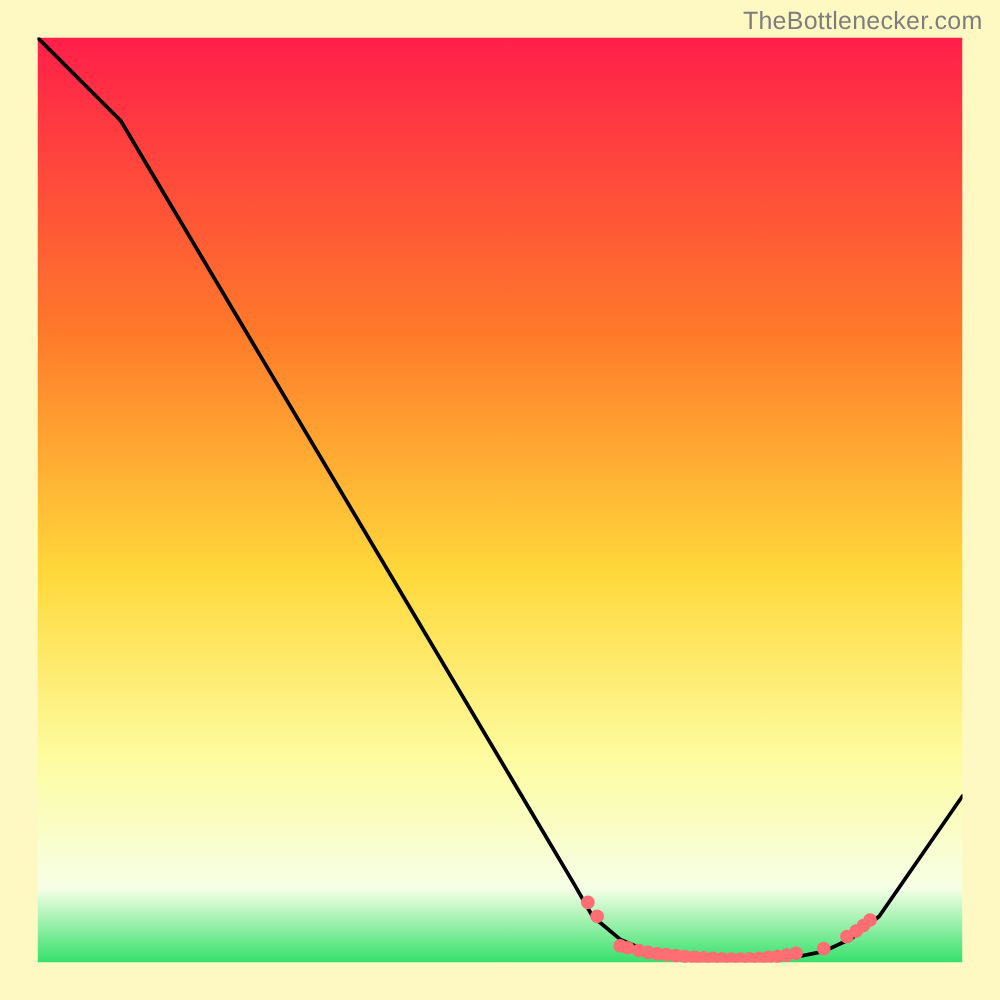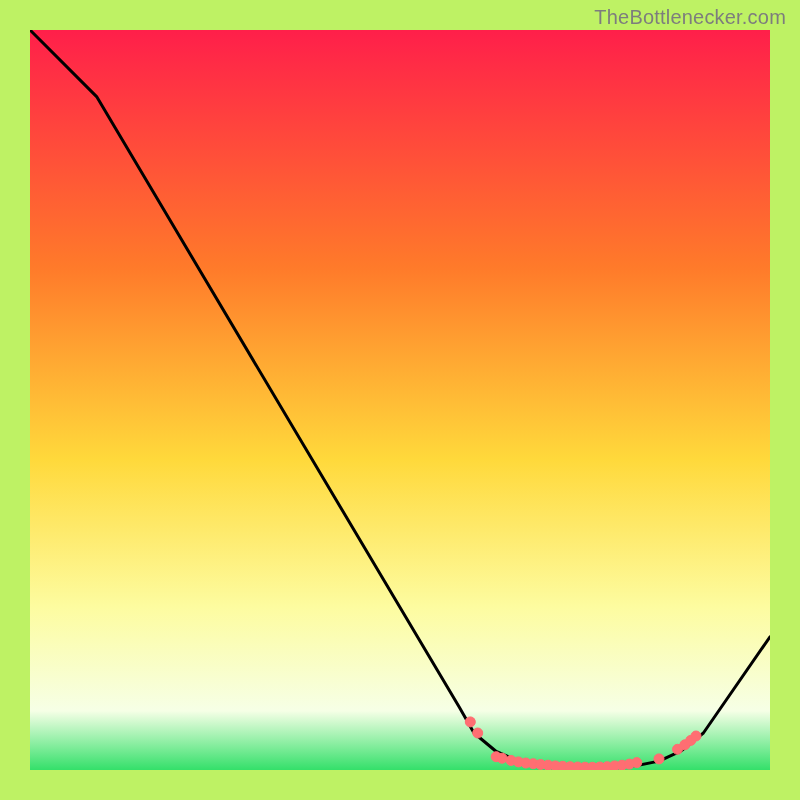--- a/index.html
+++ b/index.html
@@ -15,7 +15,7 @@
     position: relative;
     width: 800px;
     height: 800px;
-    background: #bef264;
+    background: #fef9c3;
   }
   .plot {
     position: absolute;

